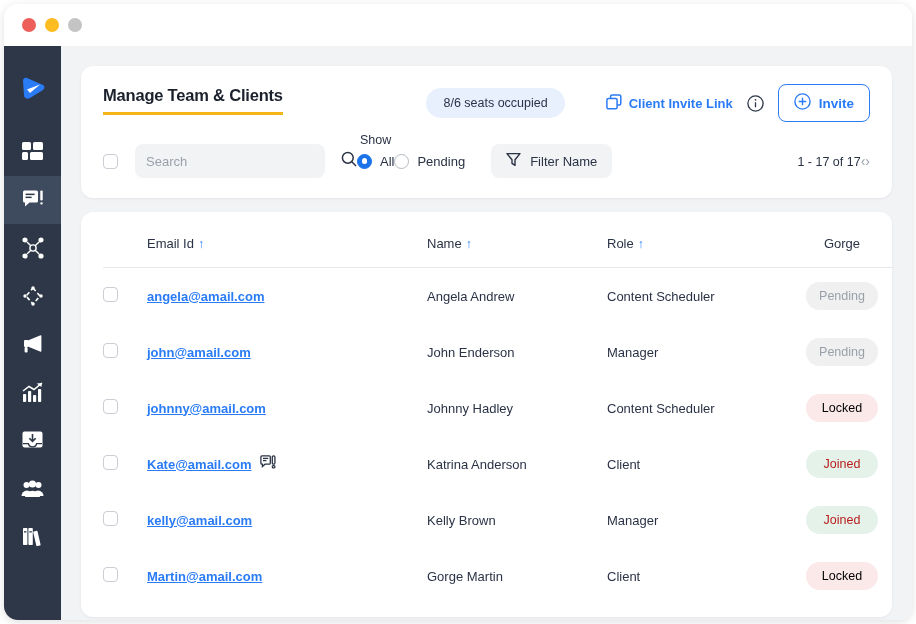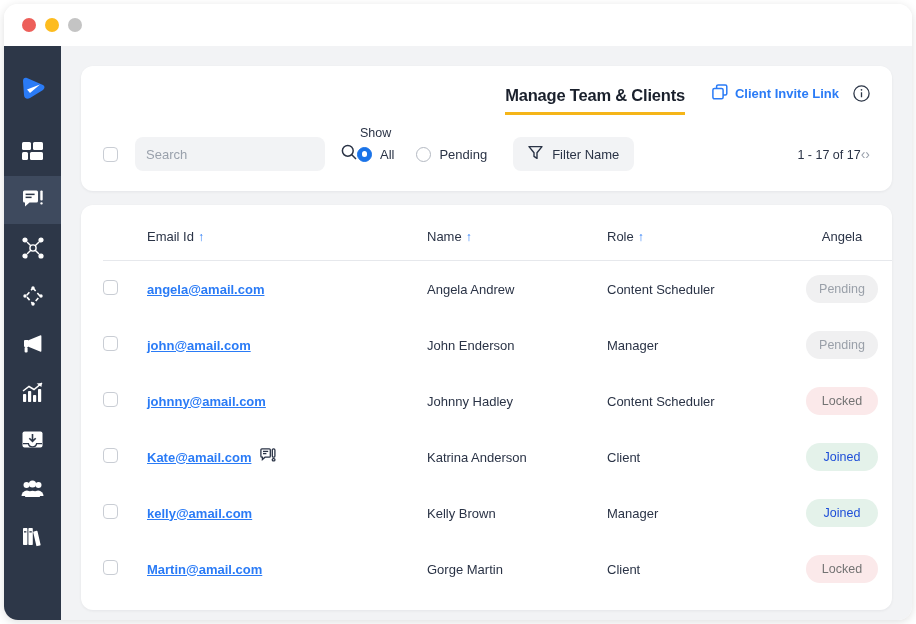--- a/index.html
+++ b/index.html
@@ -75,7 +75,7 @@
     padding: 18px 22px 20px 22px;
     margin-bottom: 14px;
   }
-  #top-row { display: flex; align-items: flex-start; justify-content: flex-end; }
+  #top-row { display: flex; align-items: flex-start; justify-content: space-between; }
   #page-title {
     font-size: 16.5px; font-weight: bold; color: #1A202C;
     letter-spacing: -0.2px;

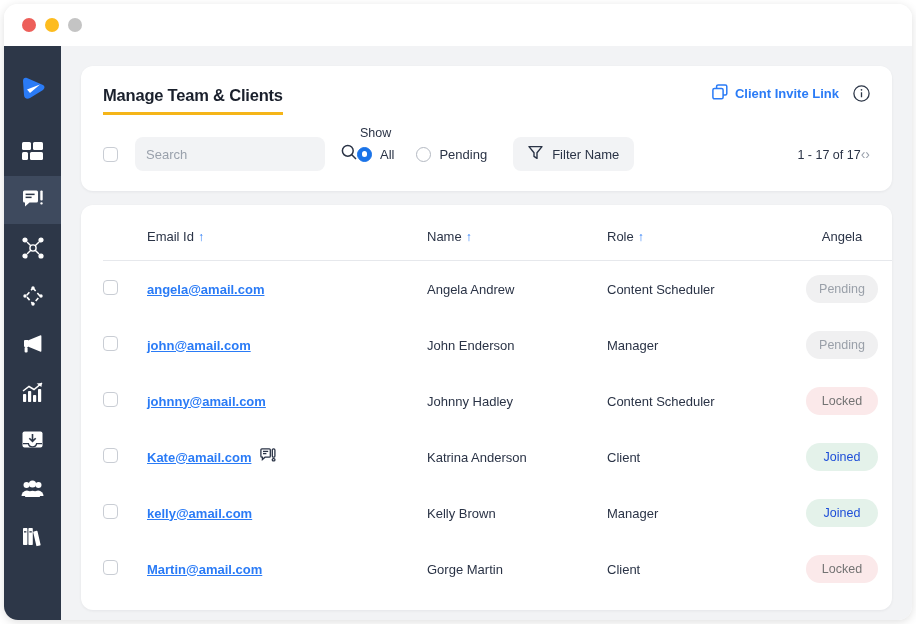--- a/index.html
+++ b/index.html
@@ -359,6 +359,7 @@
           </div>
 
           <div id="top-actions">
+            <div id="seats-badge">8/6 seats occupied</div>
 
             <div id="invite-link">
               <span>

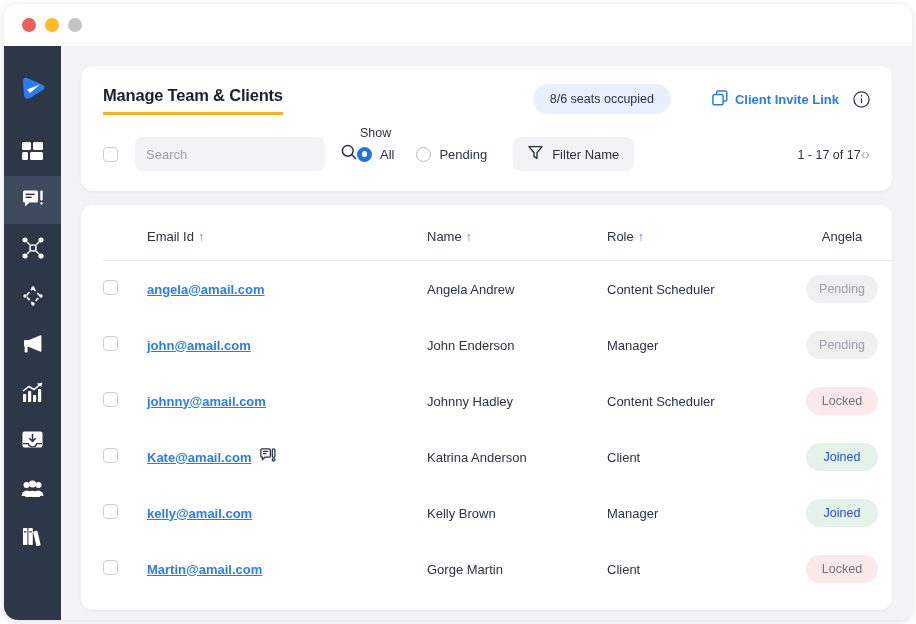--- a/index.html
+++ b/index.html
@@ -379,6 +379,16 @@
               </svg>
             </div>
 
+            <div id="invite-btn">
+              <span>
+                <svg width="17" height="17" viewBox="0 0 17 17" fill="none" stroke="#2A7BF6" stroke-width="1.4">
+                  <circle cx="8.5" cy="8.5" r="7.6"></circle>
+                  <line x1="8.5" y1="4.7" x2="8.5" y2="12.3"></line>
+                  <line x1="4.7" y1="8.5" x2="12.3" y2="8.5"></line>
+                </svg>
+              </span>
+              <span>Invite</span>
+            </div>
           </div>
         </div>
 

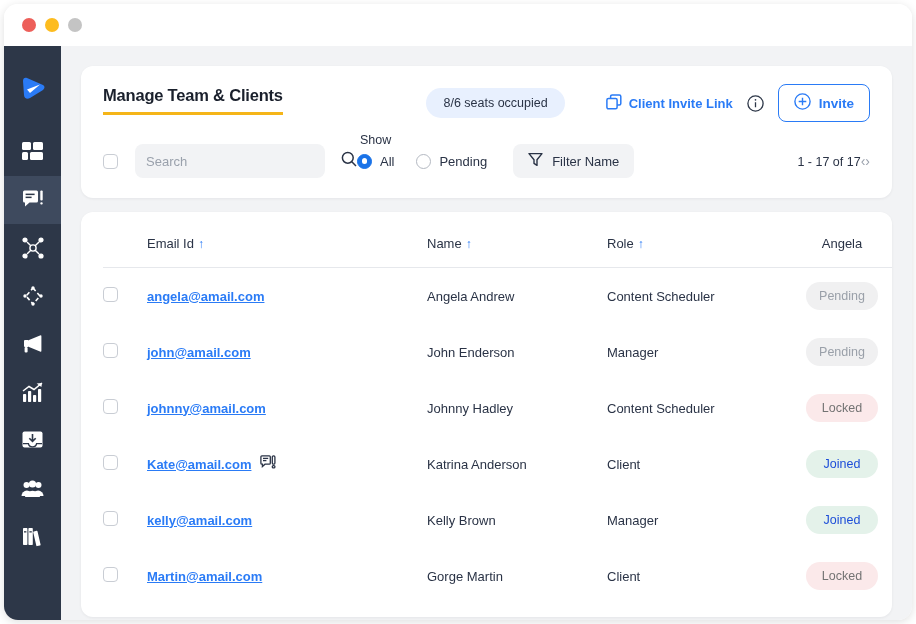--- a/index.html
+++ b/index.html
@@ -145,7 +145,7 @@
     font-size: 12.5px; color: #2A3346;
     position: absolute; top: -21px; left: 3px;
   }
-  #radios { display: flex; align-items: flex-end; gap: 22px; }
+  #radios { display: flex; align-items: flex-end; }
   .radio-item { display: flex; align-items: center; gap: 8px; font-size: 13px; color: #2A3346; }
   .radio {
     width: 15px; height: 15px; border-radius: 50%;

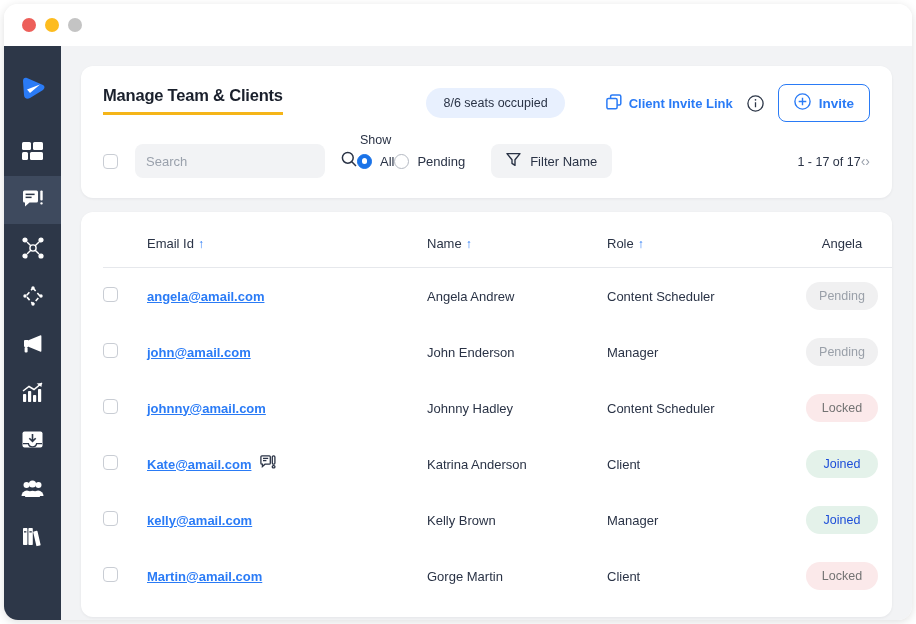--- a/index.html
+++ b/index.html
@@ -451,7 +451,7 @@
                 <span>Role</span><span class="sort">↑</span>
               </th>
               <th class="col-status">
-                <span>Angela</span>
+                <span>Gorge</span>
               </th>
             </tr>
           </thead>

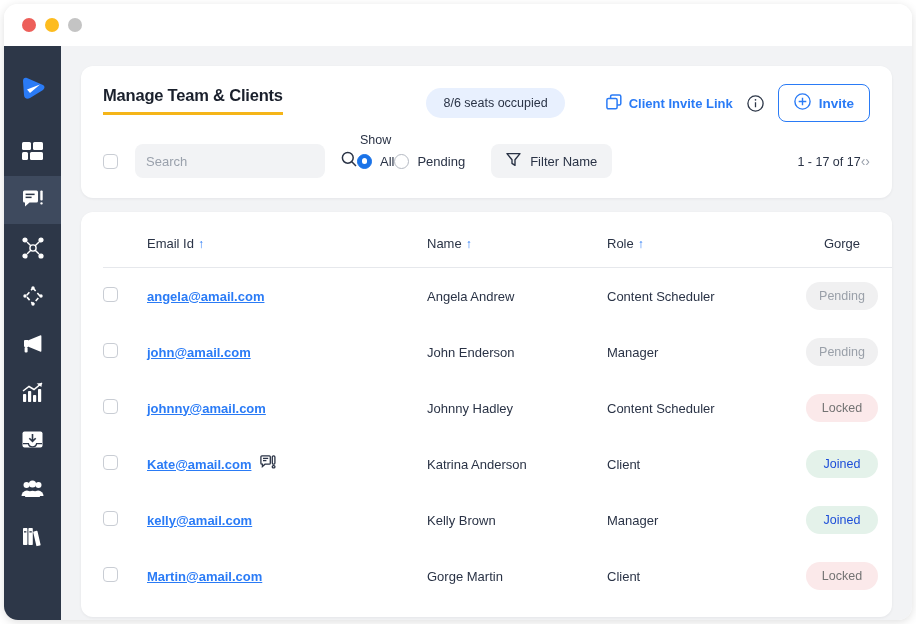--- a/index.html
+++ b/index.html
@@ -211,7 +211,7 @@
     padding: 7px 0;
   }
   .badge.pending { background: #F0F0F1; color: #9AA0A9; }
-  .badge.locked  { background: #FBE9EA; color: #737373; }
+  .badge.locked  { background: #FBE9EA; color: #000000; }
   .badge.joined  { background: #E4F2EA; color: #1d4ed8; }
 </style>
 </head>

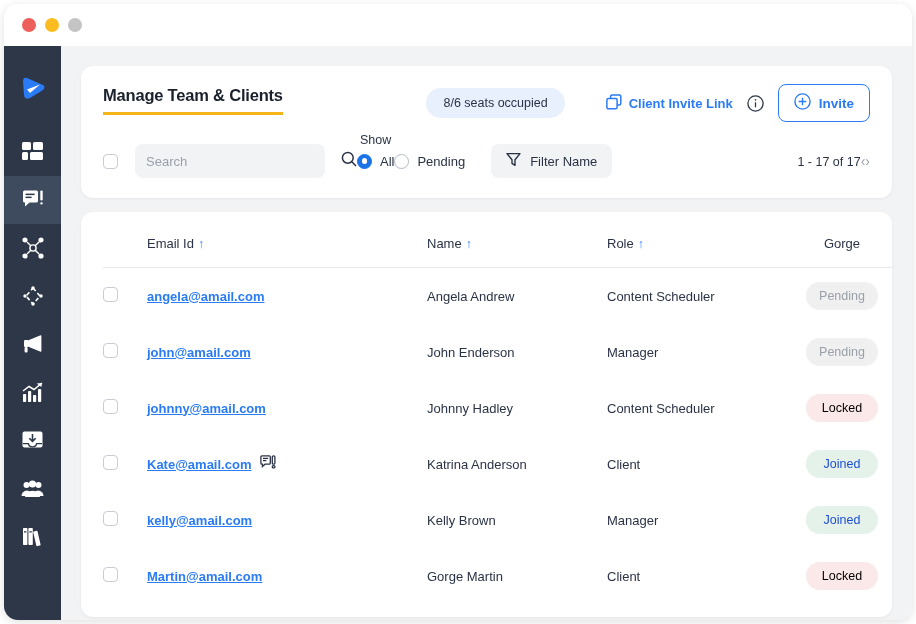--- a/index.html
+++ b/index.html
@@ -212,7 +212,7 @@
   }
   .badge.pending { background: #F0F0F1; color: #9AA0A9; }
   .badge.locked  { background: #FBE9EA; color: #000000; }
-  .badge.joined  { background: #E4F2EA; color: #1d4ed8; }
+  .badge.joined  { background: #E4F2EA; color: #b91c1c; }
 </style>
 </head>
 <body>

